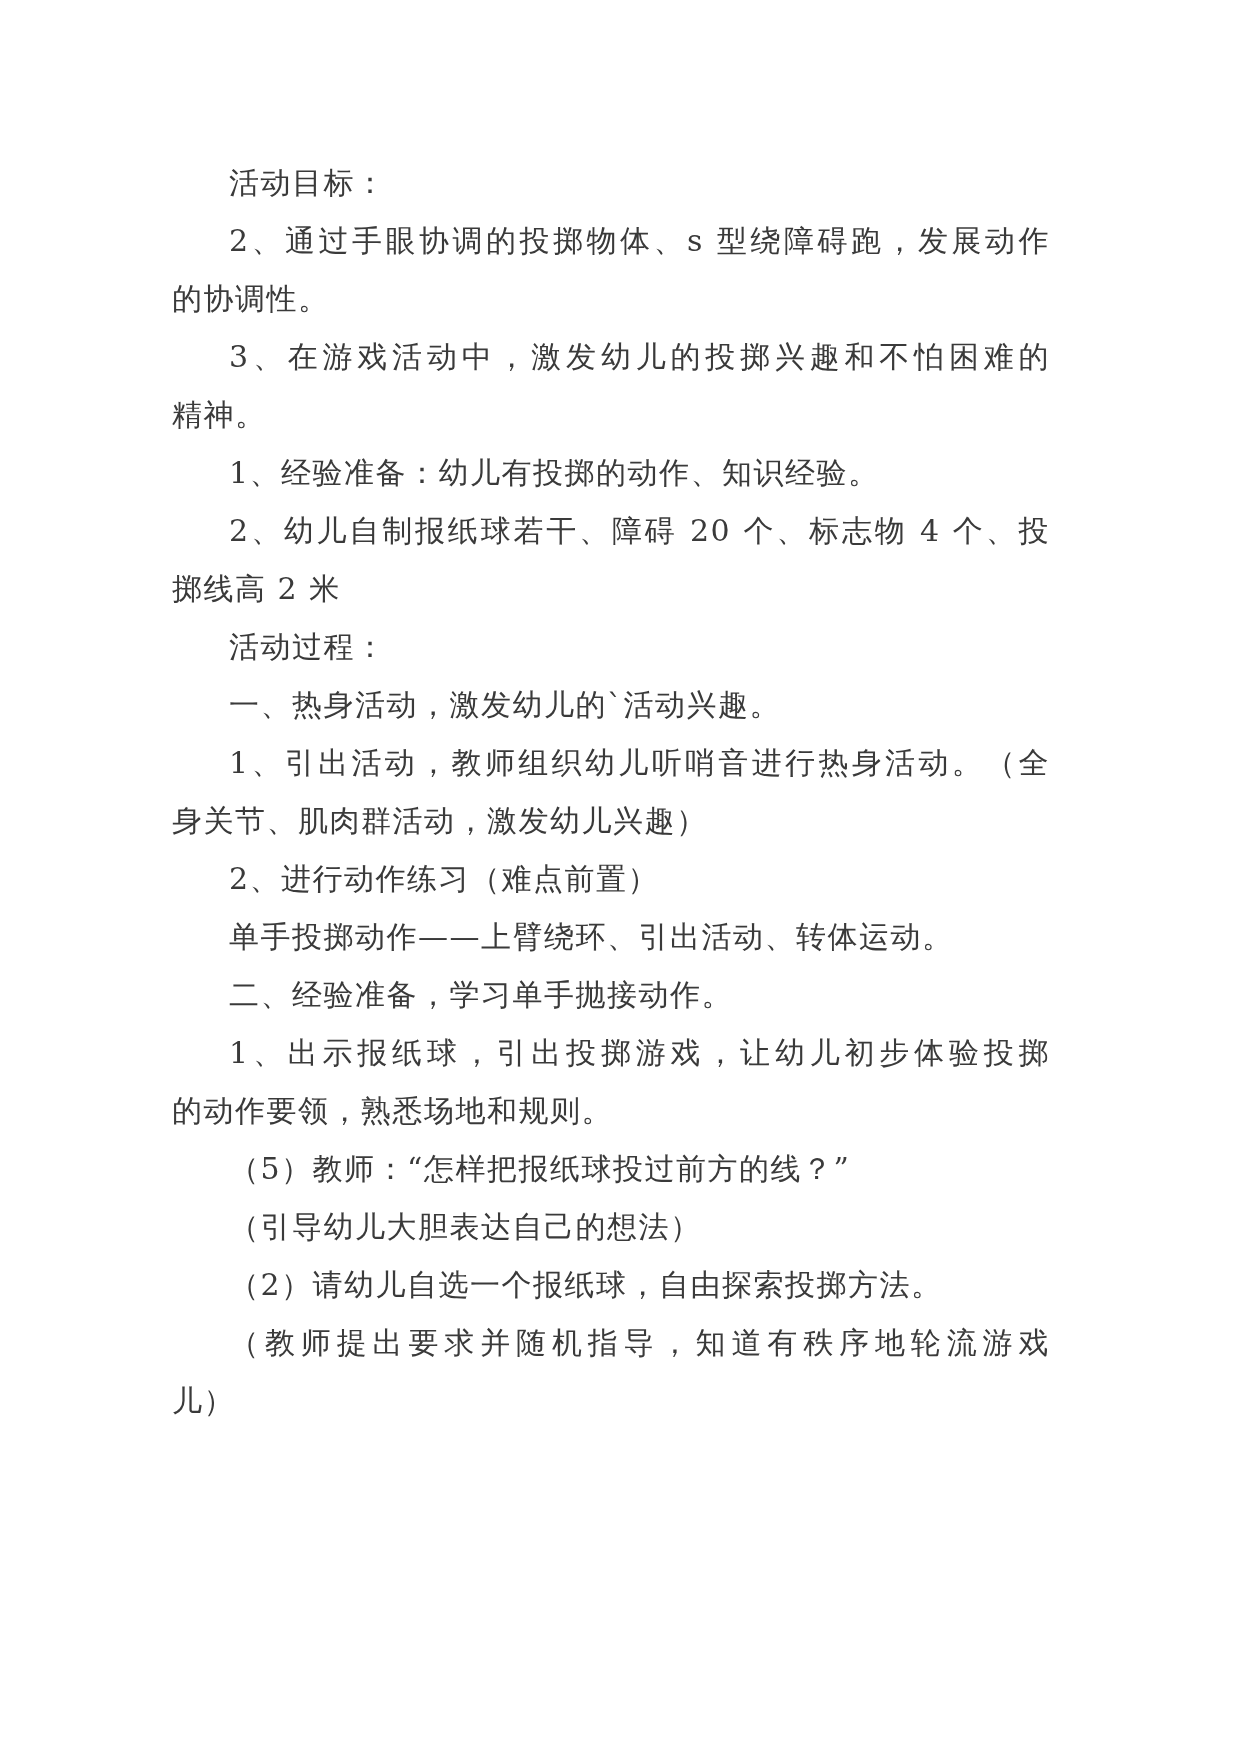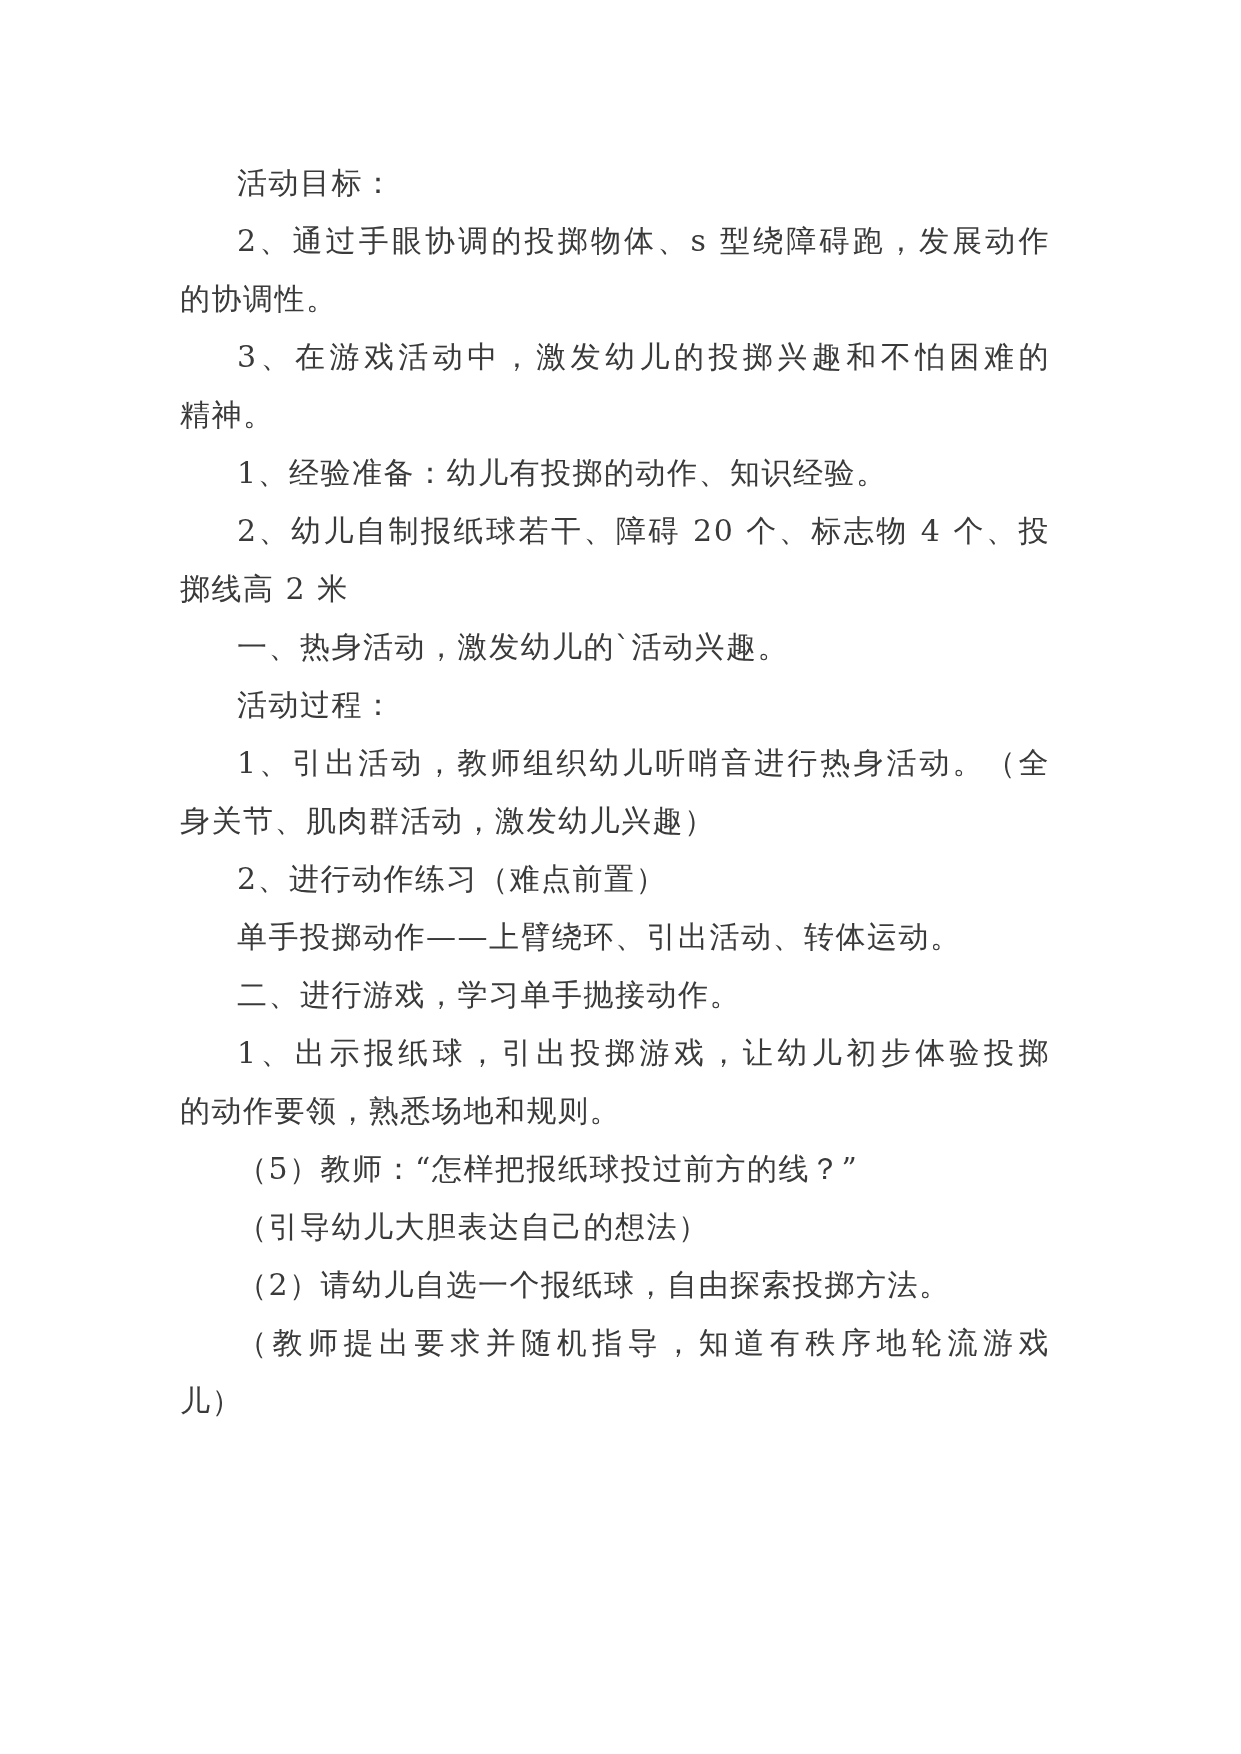--- a/index.html
+++ b/index.html
@@ -37,7 +37,6 @@
     letter-spacing: 1.5px;
     white-space: normal;
     text-align: left;
-    margin-left: 8px;
   }
   .line.indent {
     text-indent: 57px;

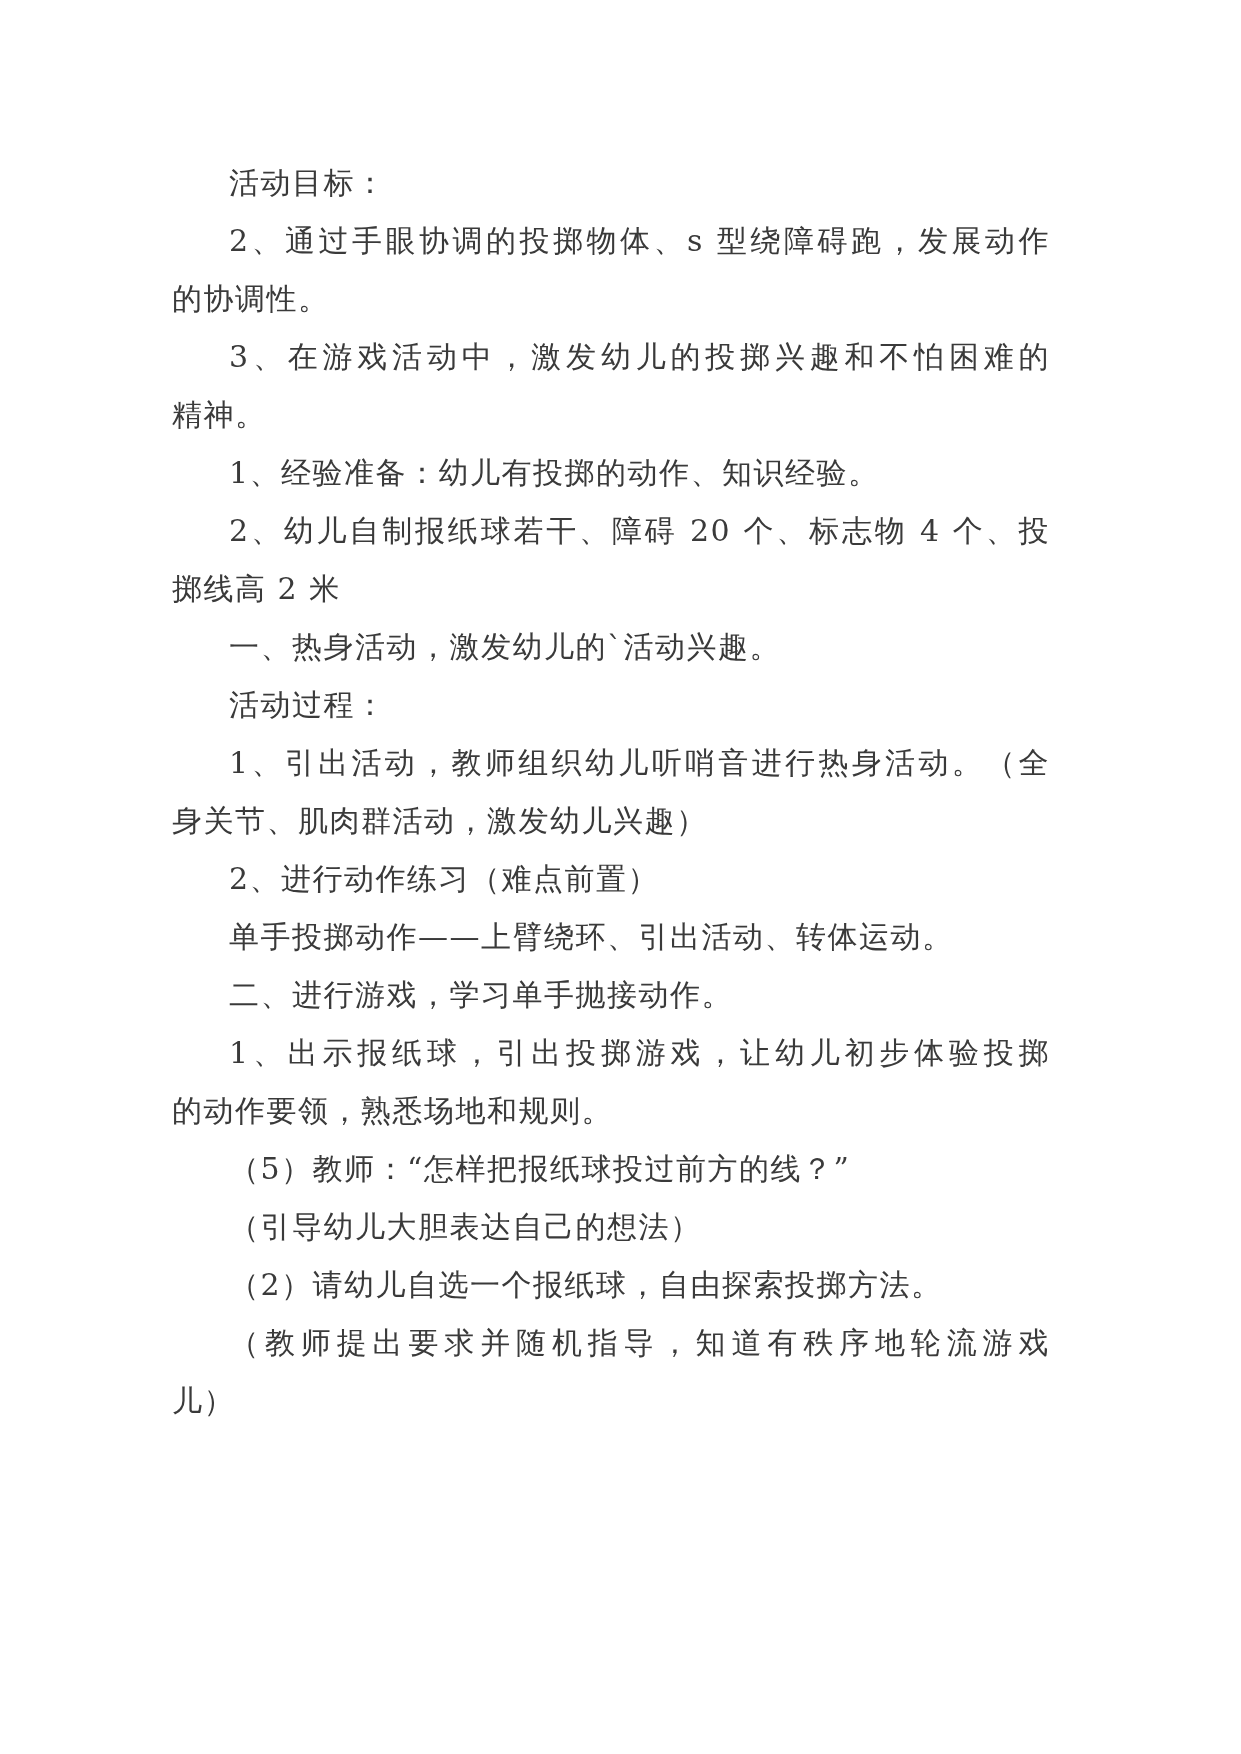--- a/index.html
+++ b/index.html
@@ -59,8 +59,8 @@
     <div class="line indent">1、经验准备：幼儿有投掷的动作、知识经验。</div>
     <div class="line indent stretch">2、幼儿自制报纸球若干、障碍 20 个、标志物 4 个、投</div>
     <div class="line">掷线高 2 米</div>
+    <div class="line indent">活动过程：</div>
     <div class="line indent">一、热身活动，激发幼儿的`活动兴趣。</div>
-    <div class="line indent">活动过程：</div>
     <div class="line indent stretch">1、引出活动，教师组织幼儿听哨音进行热身活动。（全</div>
     <div class="line">身关节、肌肉群活动，激发幼儿兴趣）</div>
     <div class="line indent">2、进行动作练习（难点前置）</div>

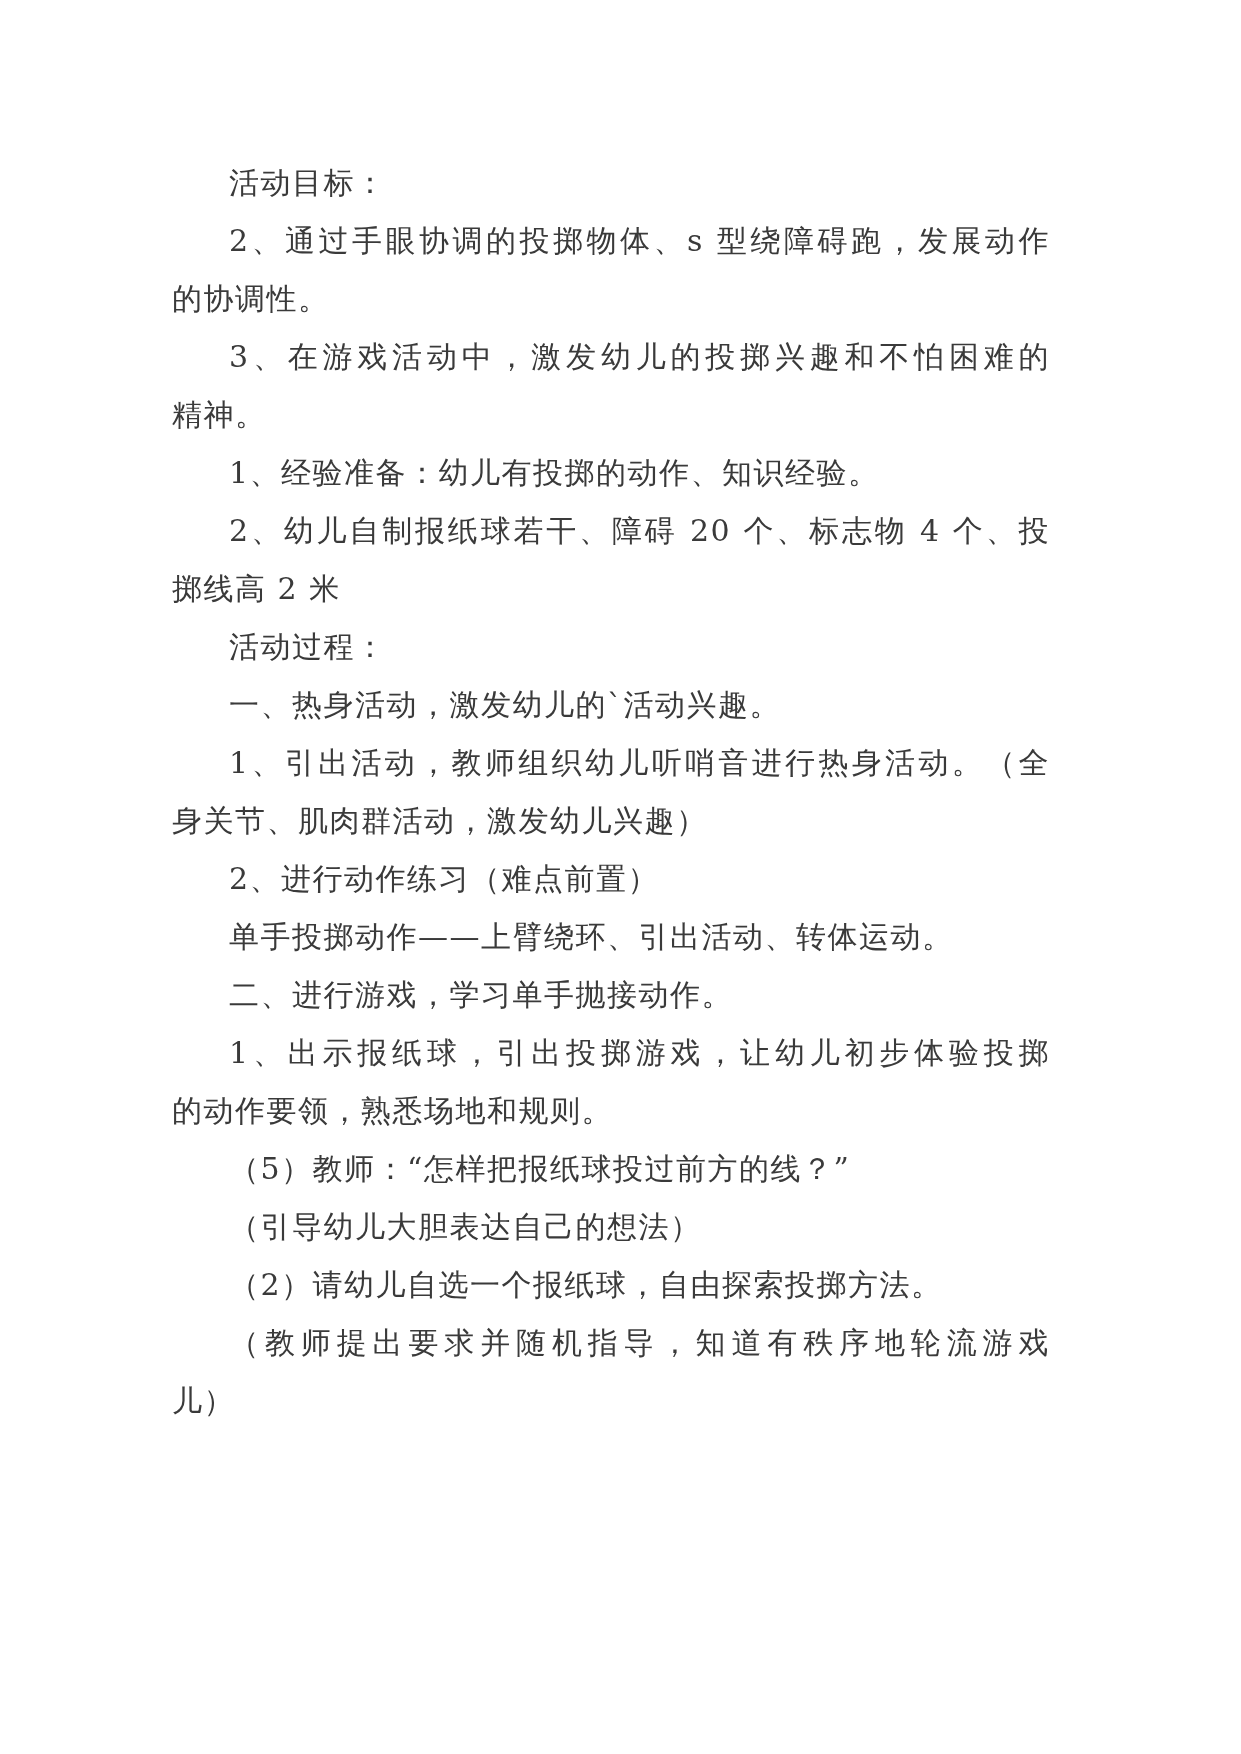--- a/index.html
+++ b/index.html
@@ -65,7 +65,7 @@
     <div class="line">身关节、肌肉群活动，激发幼儿兴趣）</div>
     <div class="line indent">2、进行动作练习（难点前置）</div>
     <div class="line indent">单手投掷动作——上臂绕环、引出活动、转体运动。</div>
-    <div class="line indent">二、进行游戏，学习单手抛接动作。</div>
+    <div class="line indent">二、经验准备，学习单手抛接动作。</div>
     <div class="line indent stretch">1、出示报纸球，引出投掷游戏，让幼儿初步体验投掷</div>
     <div class="line">的动作要领，熟悉场地和规则。</div>
     <div class="line indent">（5）教师：“怎样把报纸球投过前方的线？”</div>

